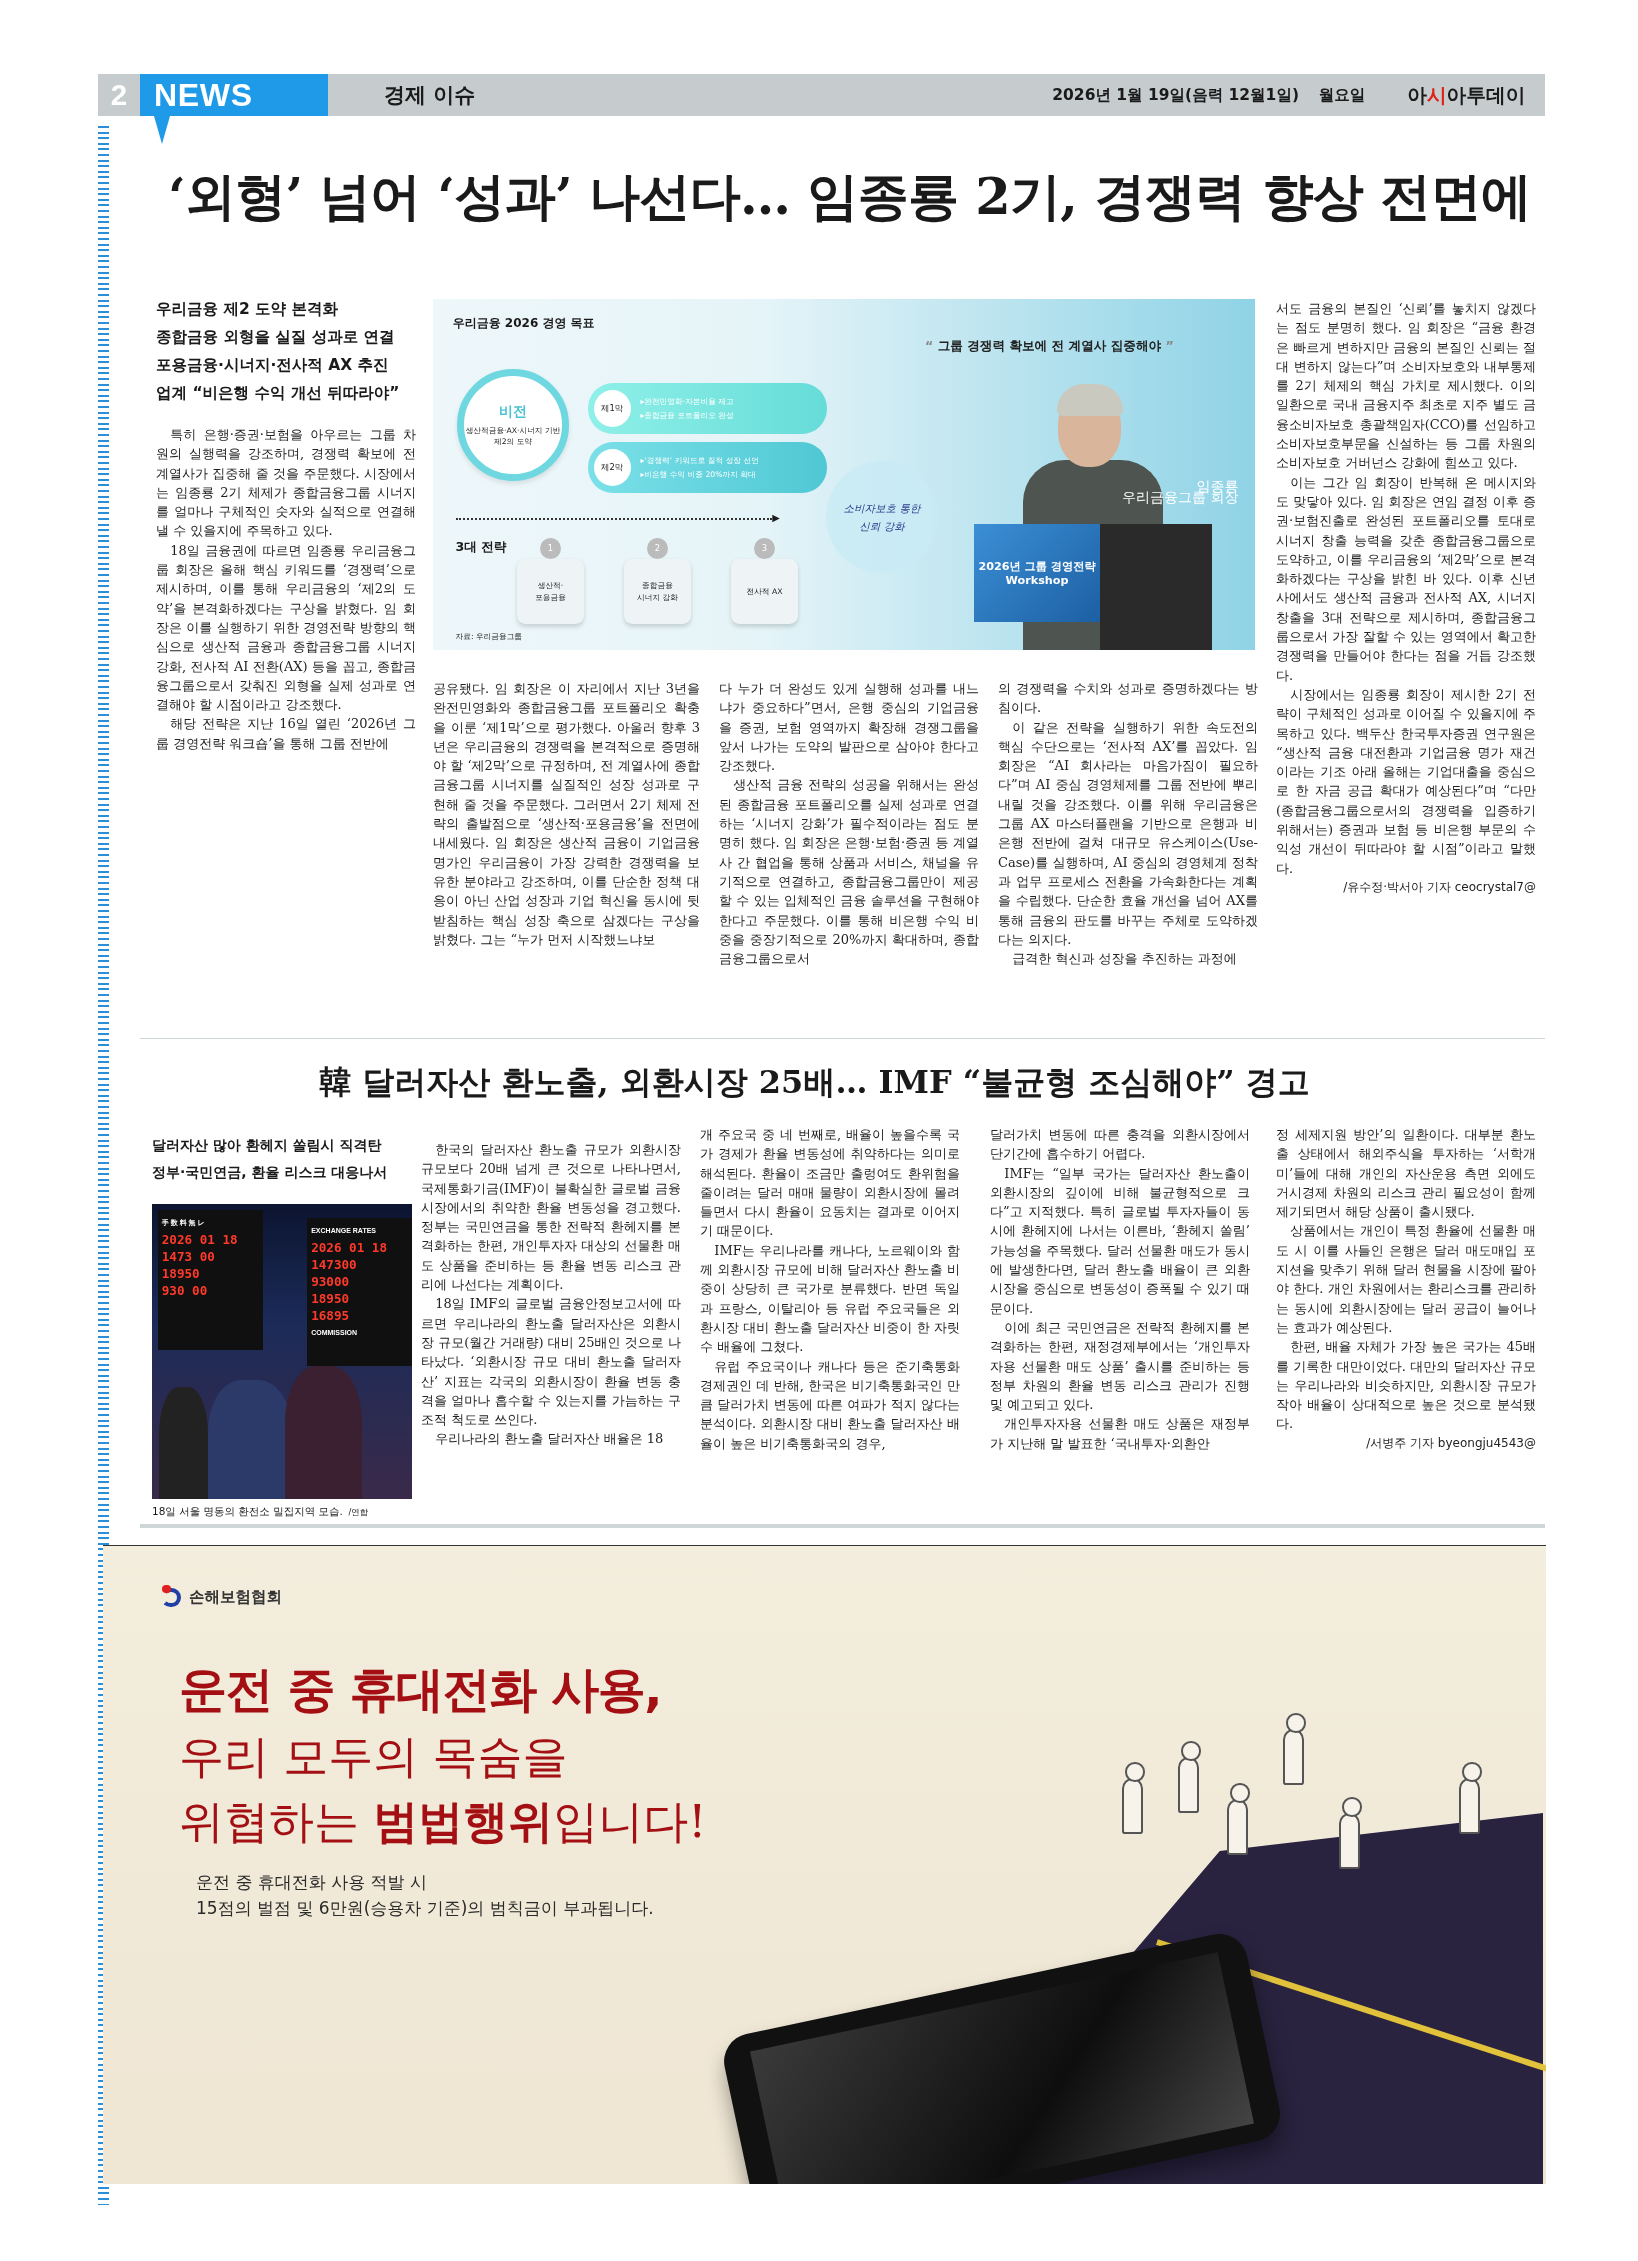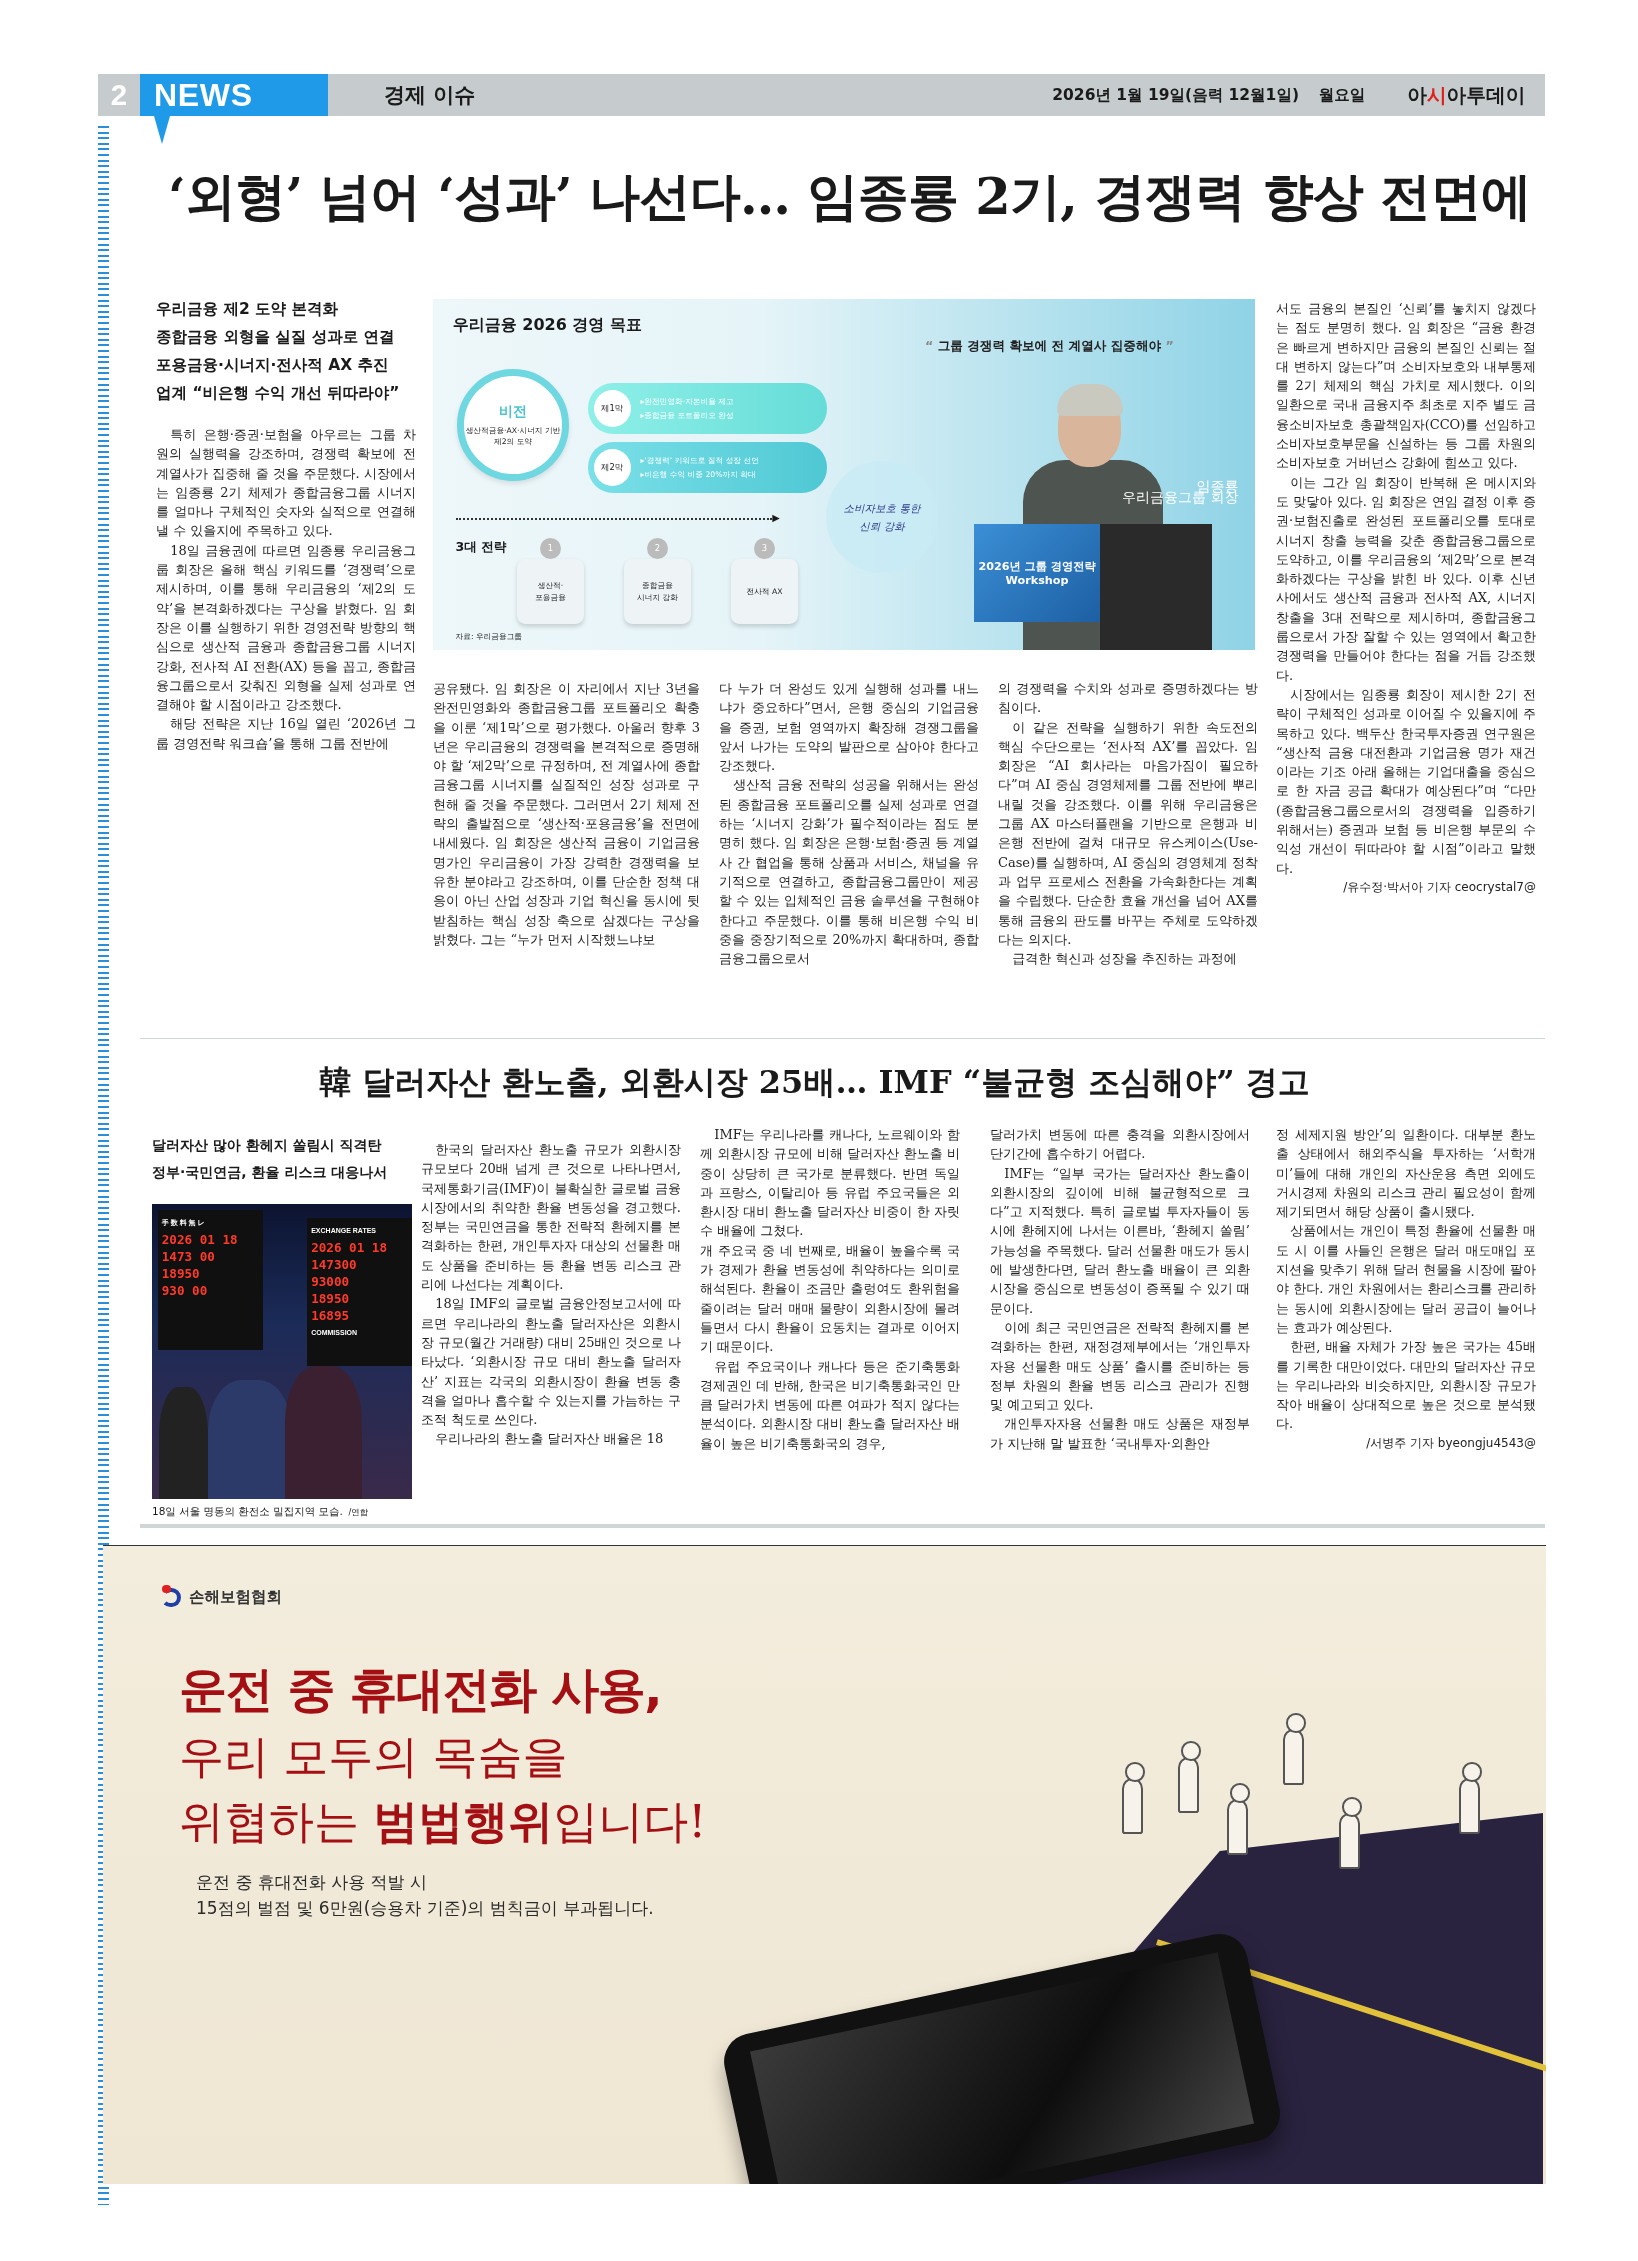--- a/index.html
+++ b/index.html
@@ -35,7 +35,7 @@
 
   
   .infographic { position: absolute; left: 433px; top: 299px; width: 822px; height: 351px; background: linear-gradient(90deg, #eef7fa 0%, #e5f4f8 40%, #8fd3e6 100%); overflow: hidden; }
-  .ig-title { position: absolute; left: 19.7px; top: 15.5px; font-size: 16px; font-weight: bold; }
+  .ig-title { position: absolute; left: 19.7px; top: 15.5px; font-size: 12px; font-weight: bold; }
   .vision-circle { position: absolute; left: 24px; top: 70px; width: 112px; height: 112px; border-radius: 50%; background: #fff; border: 7px solid #6ed7e0; box-shadow: 0 2.8px 5.6px rgba(0,0,0,0.1); display:flex; flex-direction:column; align-items:center; justify-content:center; text-align:center; }
   .vision-title { color: #4cc3d0; font-size: 14px; font-weight: bold; margin-bottom: 5.6px; }
   .vision-text { font-size: 7.7px; line-height: 10.5px; }

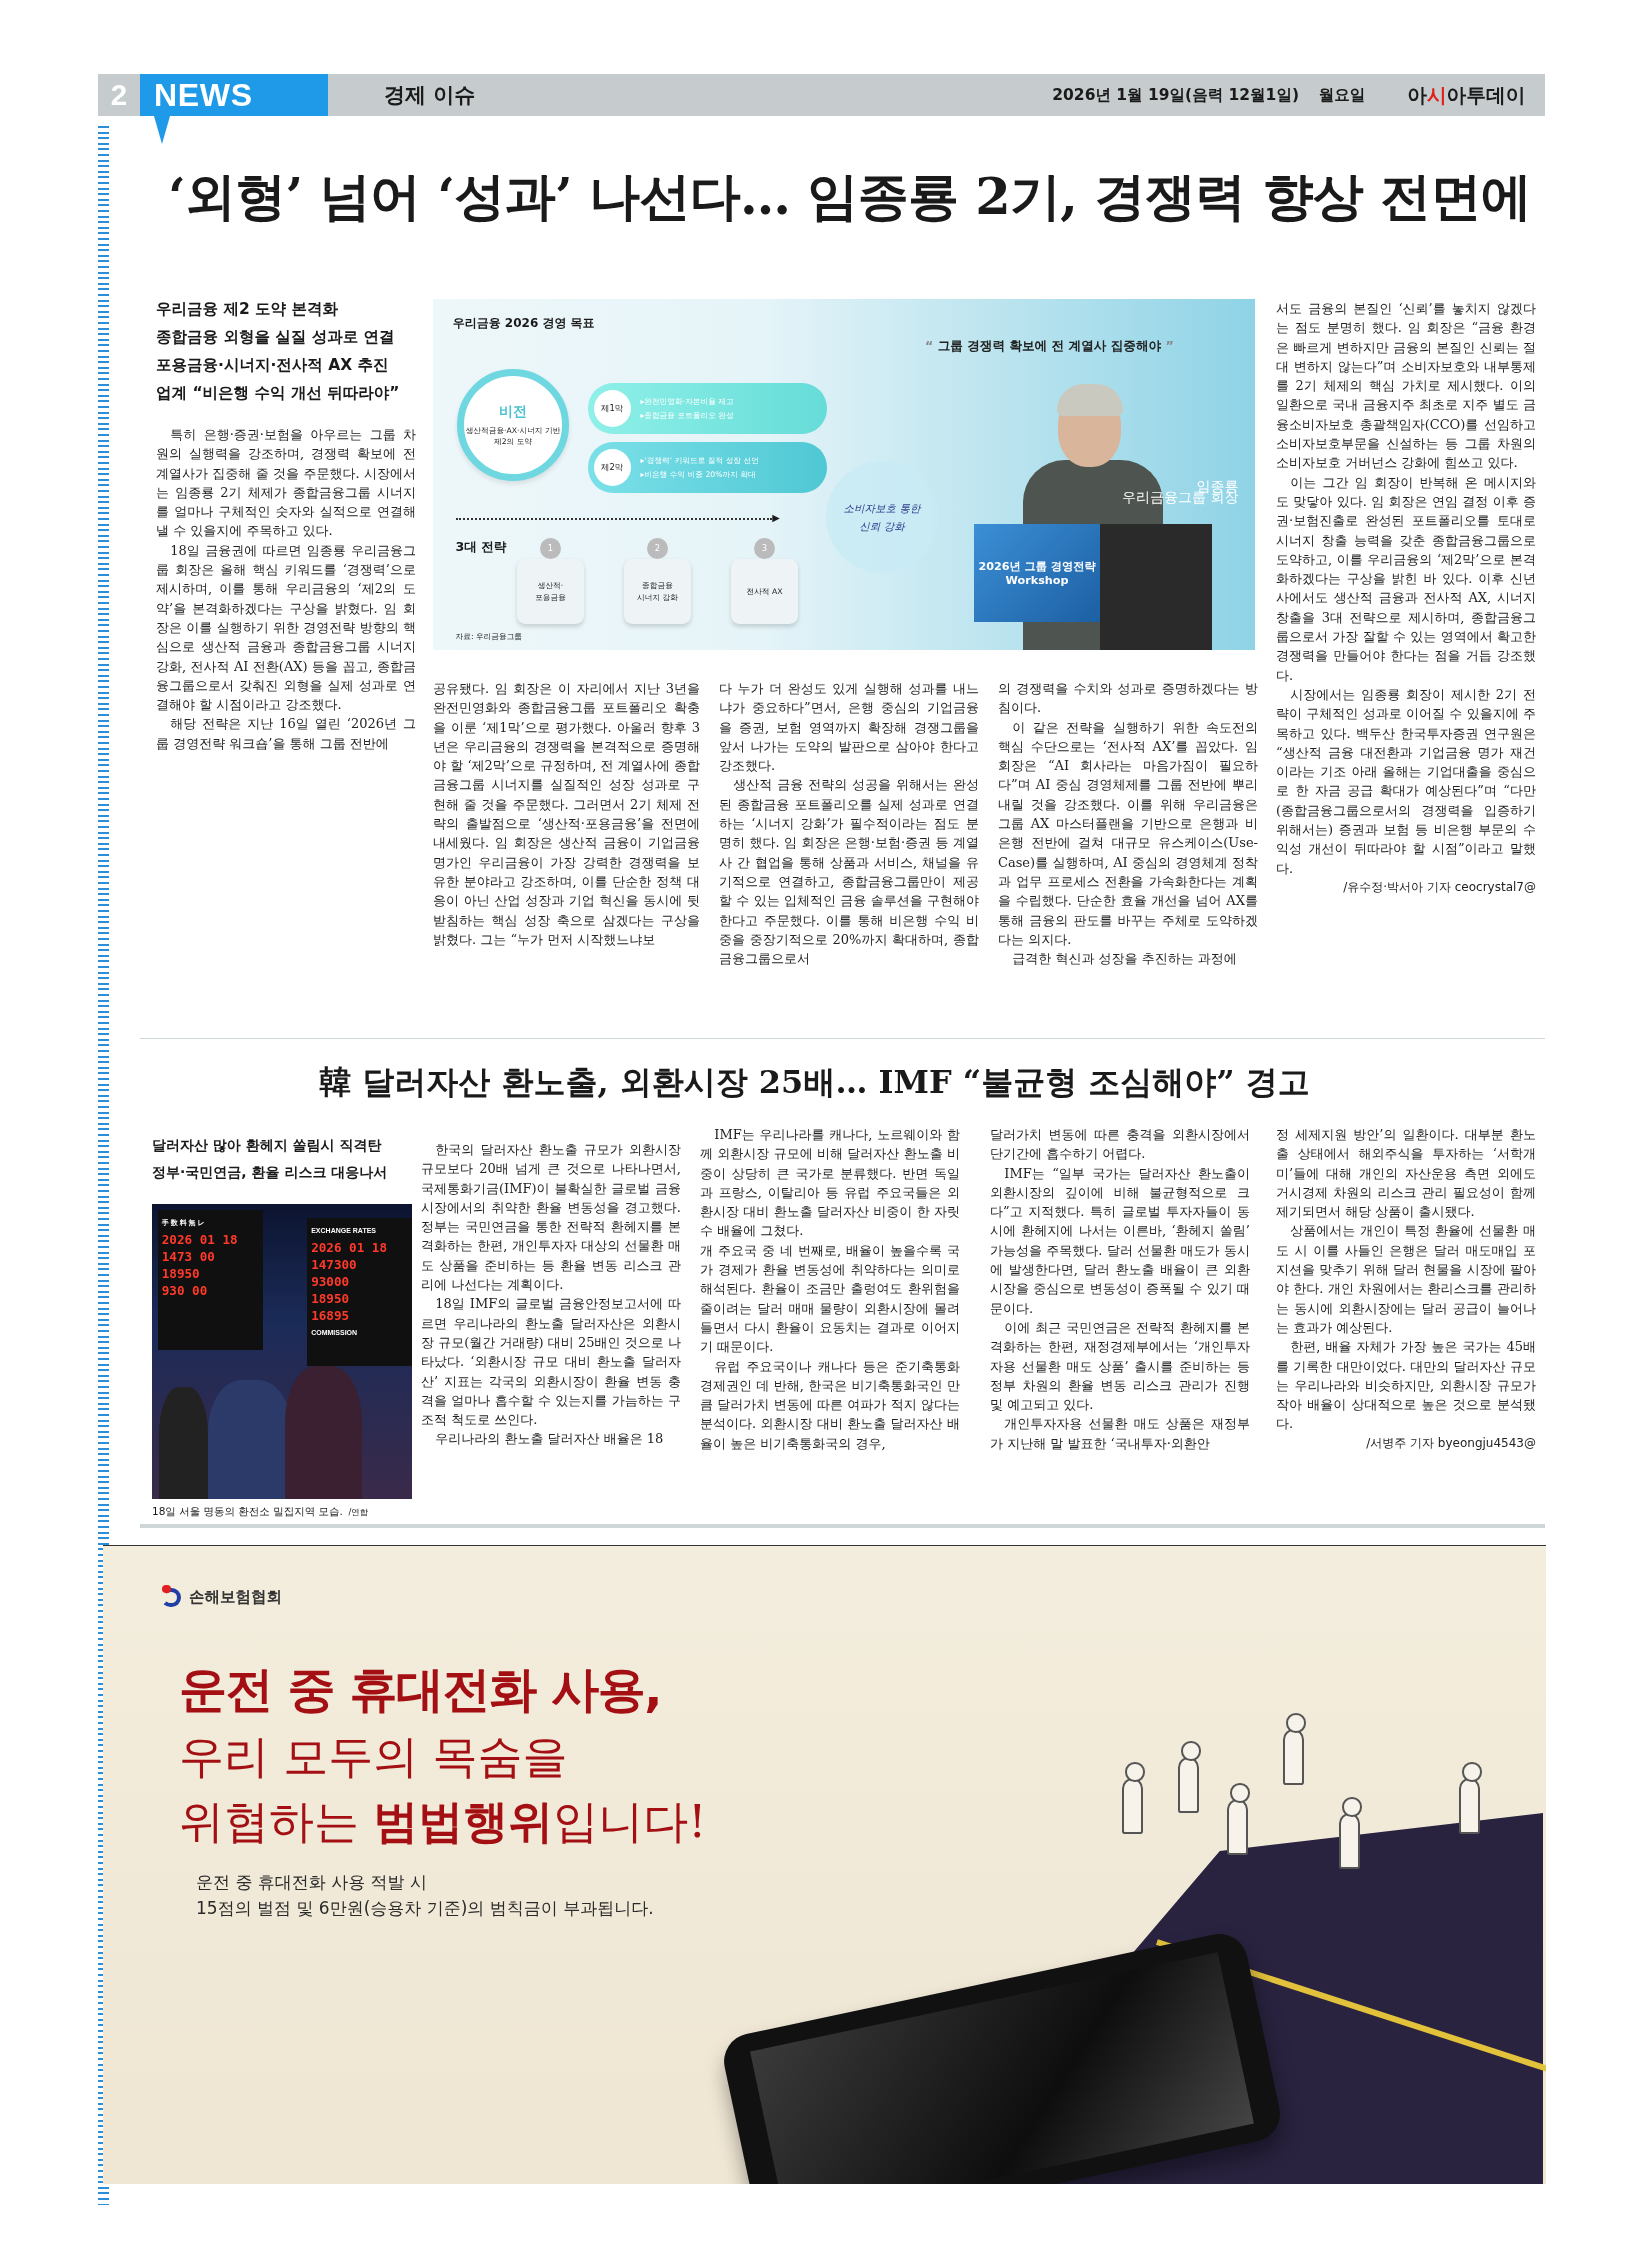--- a/index.html
+++ b/index.html
@@ -248,8 +248,8 @@
   <p>우리나라의 환노출 달러자산 배율은 18</p>
 </div>
 <div class="col" style="left:700px; top:1125px; width:260px;">
+  <p style="text-indent:0">개 주요국 중 네 번째로, 배율이 높을수록 국가 경제가 환율 변동성에 취약하다는 의미로 해석된다. 환율이 조금만 출렁여도 환위험을 줄이려는 달러 매매 물량이 외환시장에 몰려들면서 다시 환율이 요동치는 결과로 이어지기 때문이다.</p>
   <p>IMF는 우리나라를 캐나다, 노르웨이와 함께 외환시장 규모에 비해 달러자산 환노출 비중이 상당히 큰 국가로 분류했다. 반면 독일과 프랑스, 이탈리아 등 유럽 주요국들은 외환시장 대비 환노출 달러자산 비중이 한 자릿수 배율에 그쳤다.</p>
-  <p style="text-indent:0">개 주요국 중 네 번째로, 배율이 높을수록 국가 경제가 환율 변동성에 취약하다는 의미로 해석된다. 환율이 조금만 출렁여도 환위험을 줄이려는 달러 매매 물량이 외환시장에 몰려들면서 다시 환율이 요동치는 결과로 이어지기 때문이다.</p>
   <p>유럽 주요국이나 캐나다 등은 준기축통화 경제권인 데 반해, 한국은 비기축통화국인 만큼 달러가치 변동에 따른 여파가 적지 않다는 분석이다. 외환시장 대비 환노출 달러자산 배율이 높은 비기축통화국의 경우,</p>
 </div>
 <div class="col" style="left:990px; top:1125px; width:260px;">

